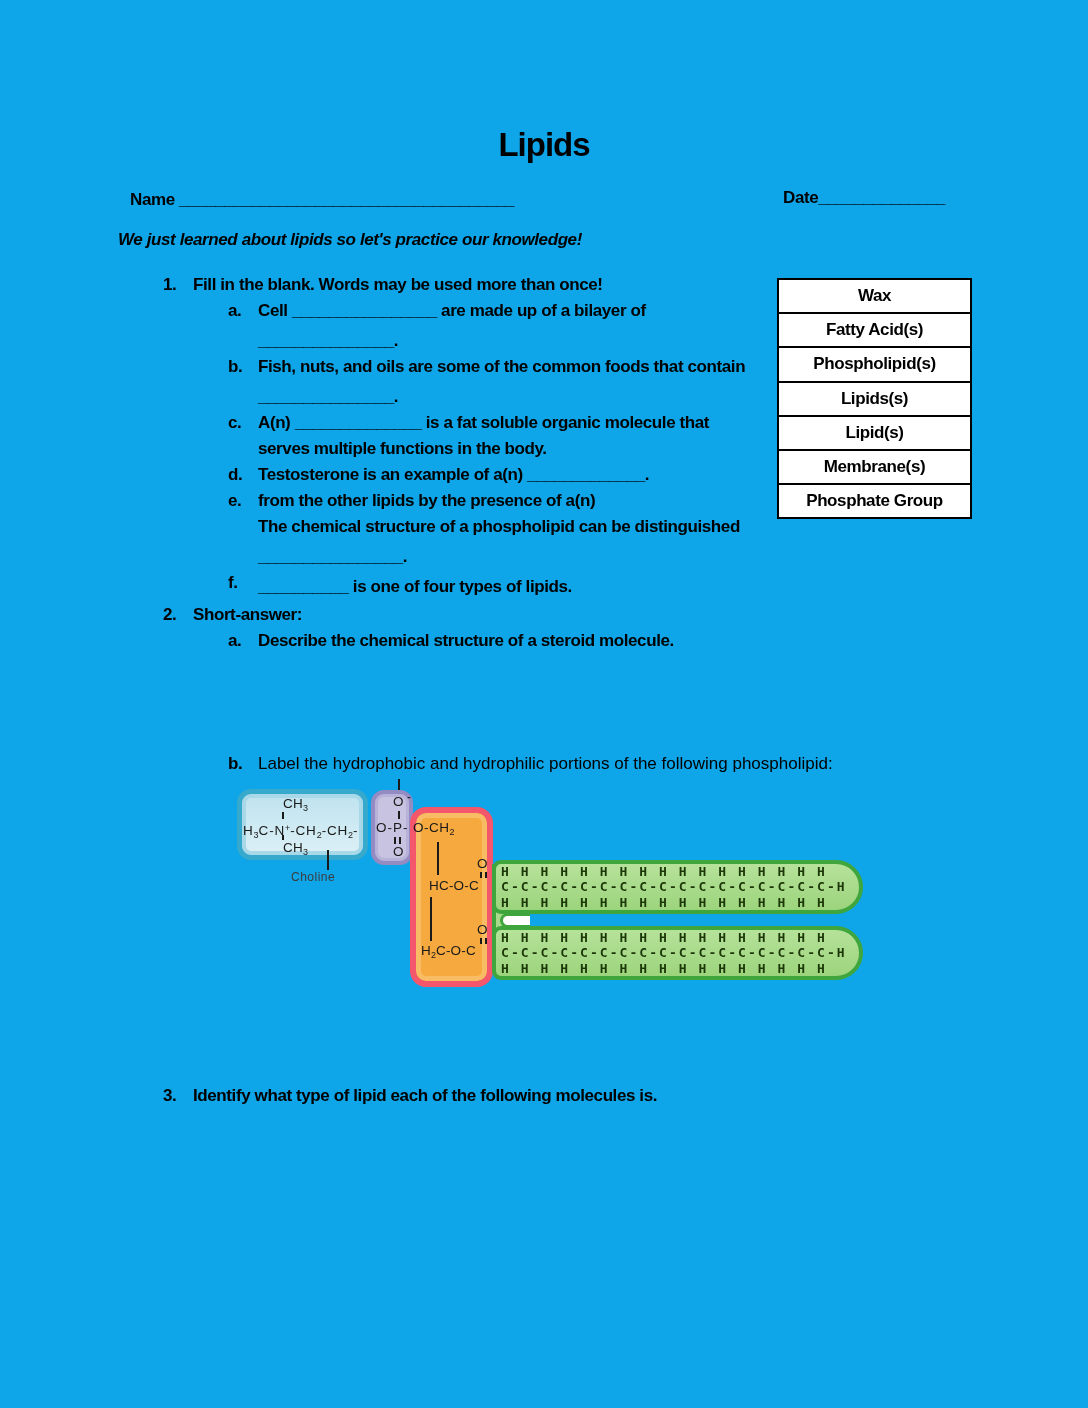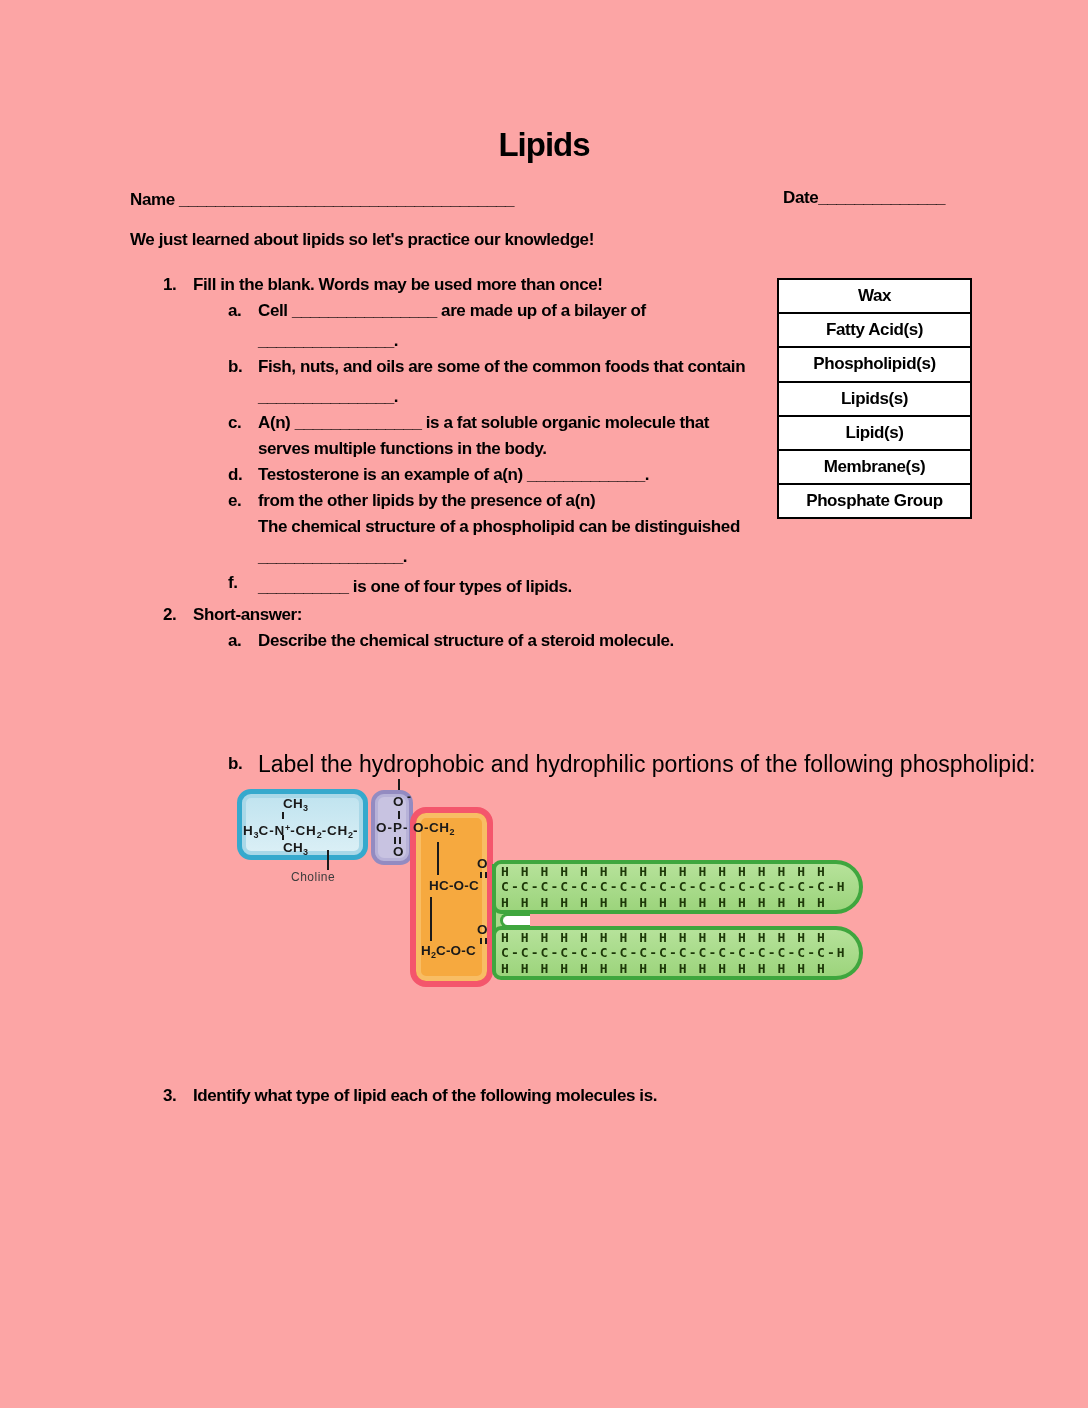--- a/index.html
+++ b/index.html
@@ -4,7 +4,7 @@
 <title>Lipids</title>
 <style>
   html,body{margin:0;padding:0;background:#888;}
-  #page{position:relative;width:1088px;height:1408px;background:#fca5a5;margin:0 auto;
+  #page{position:relative;width:1088px;height:1408px;background:#0ea5e9;margin:0 auto;
         font-family:"Liberation Sans",sans-serif;color:#000;overflow:hidden;}
   .wsf{font-weight:700;font-size:17px;letter-spacing:-0.4px;}
   .abs{position:absolute;}

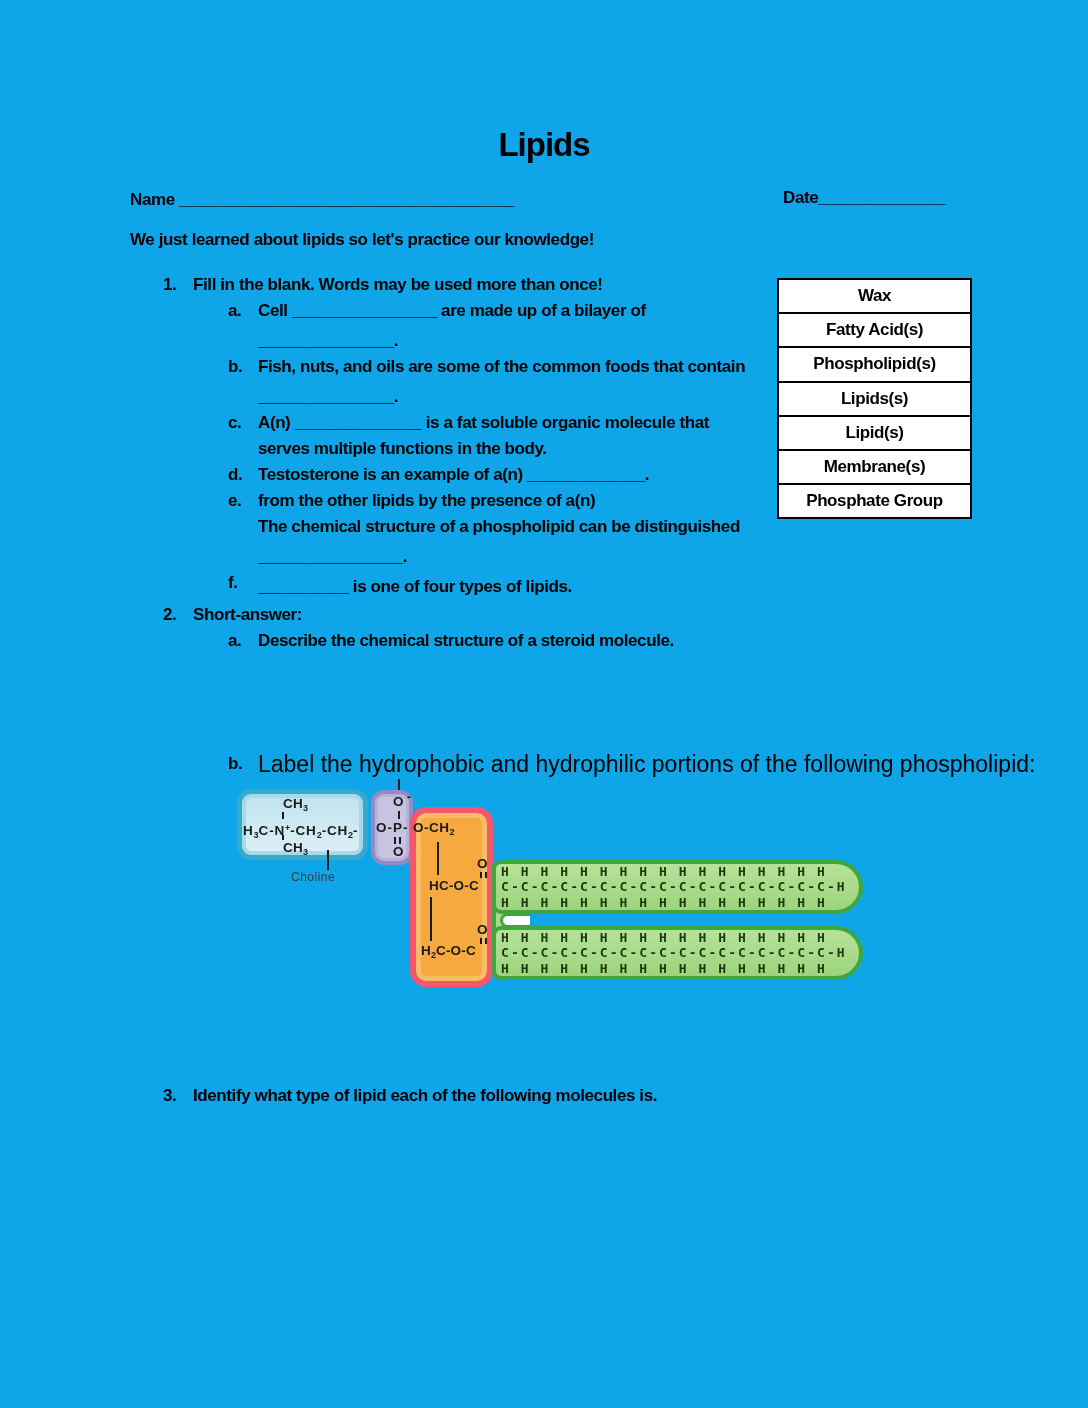--- a/index.html
+++ b/index.html
@@ -11,7 +11,7 @@
   #title{top:126px;left:0;width:100%;text-align:center;font-size:33px;font-weight:700;letter-spacing:-1px;}
   #name-block{top:190px;left:130px;white-space:nowrap;}
   #date-block{top:188px;left:783px;white-space:nowrap;}
-  #intro{top:230px;left:130px;white-space:nowrap;}
+  #intro{top:230px;left:118px;white-space:nowrap;font-style:italic;}
   .qblock{white-space:nowrap;}
   #q1{top:272px;left:163px;}
   #q2{top:602px;left:163px;}

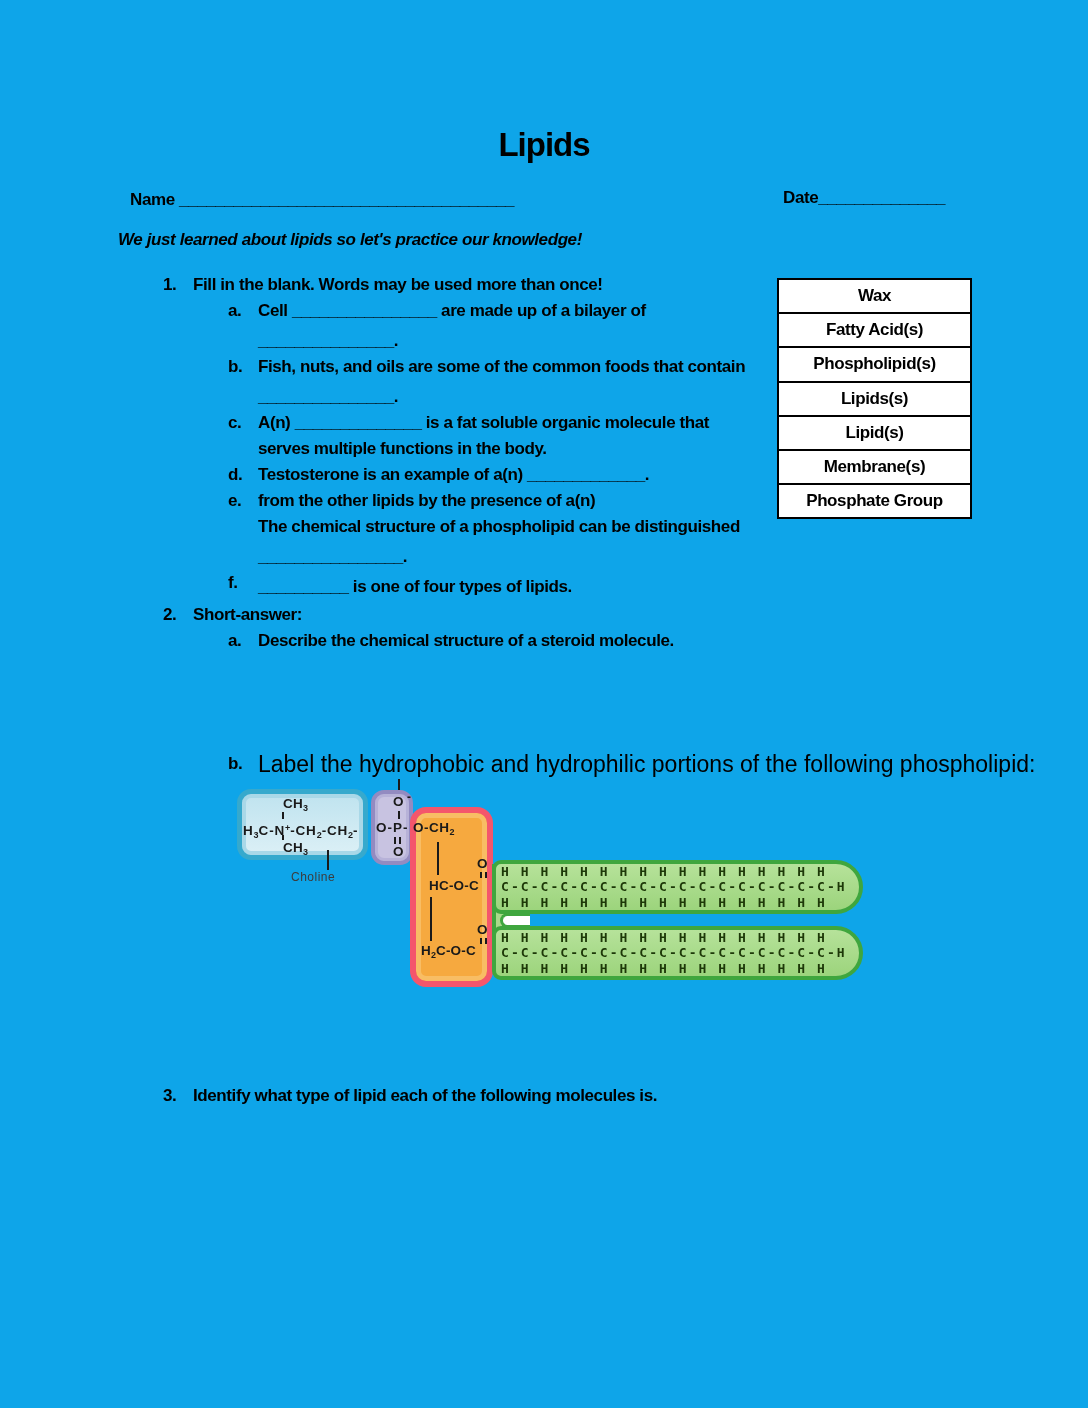--- a/index.html
+++ b/index.html
@@ -23,7 +23,7 @@
   .qletter{width:30px;flex:none;line-height:26px;}
   .qlines div{line-height:26px;}
   .qlines .blankline{margin-top:4px;}
-  .reg{font-weight:400;letter-spacing:0;font-size:23px;line-height:26px;}
+  .reg{font-weight:400;letter-spacing:0;font-size:17px;line-height:26px;}
   
   #word-bank{top:278px;left:777px;width:195px;border:2px solid #000;background:#fff;box-sizing:border-box;}
   .wb-row{height:32.2px;line-height:32.2px;border-top:2px solid #000;text-align:center;

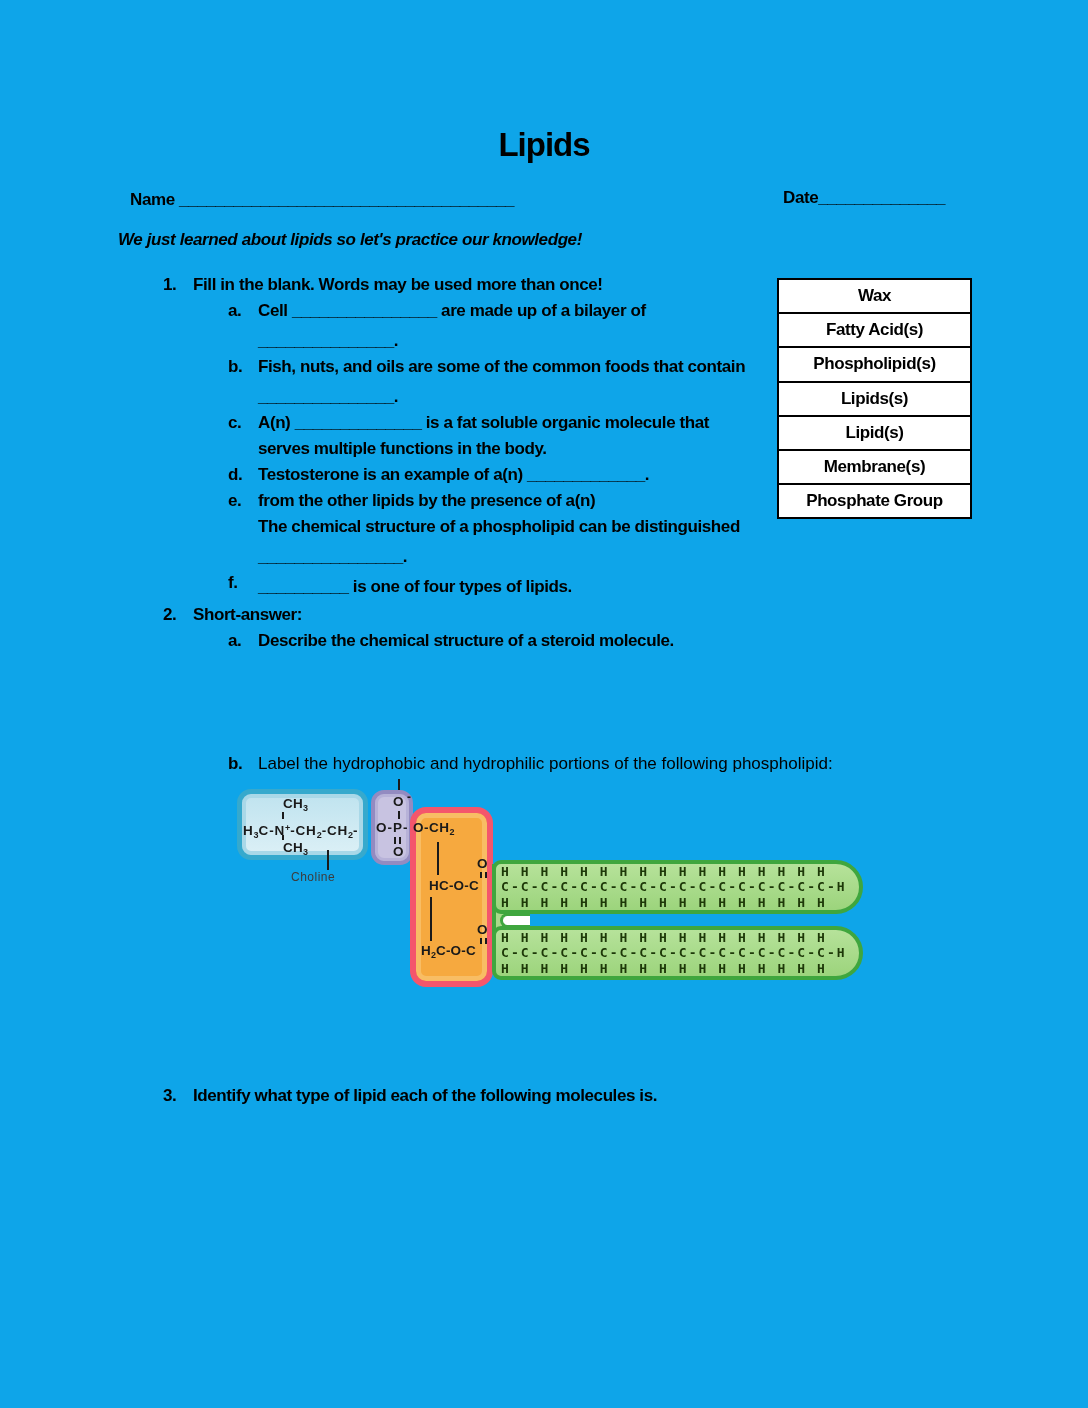--- a/index.html
+++ b/index.html
@@ -32,7 +32,7 @@
   
   #dg{top:778px;left:237px;width:632px;height:218px;}
   #dg > div, #dg > span{position:absolute;box-sizing:border-box;}
-  .chem{font-size:13.5px;font-weight:700;color:#1a1a1a;white-space:nowrap;line-height:16px;letter-spacing:0.2px;}
+  .chem{font-size:13.5px;font-weight:400;color:#1a1a1a;white-space:nowrap;line-height:16px;letter-spacing:0.2px;}
   .chem sub{font-size:9px;vertical-align:-3px;letter-spacing:0;}
   .chem sup{font-size:9px;vertical-align:4px;letter-spacing:0;}
   .vbond{width:2px;background:#1a1a1a;}

